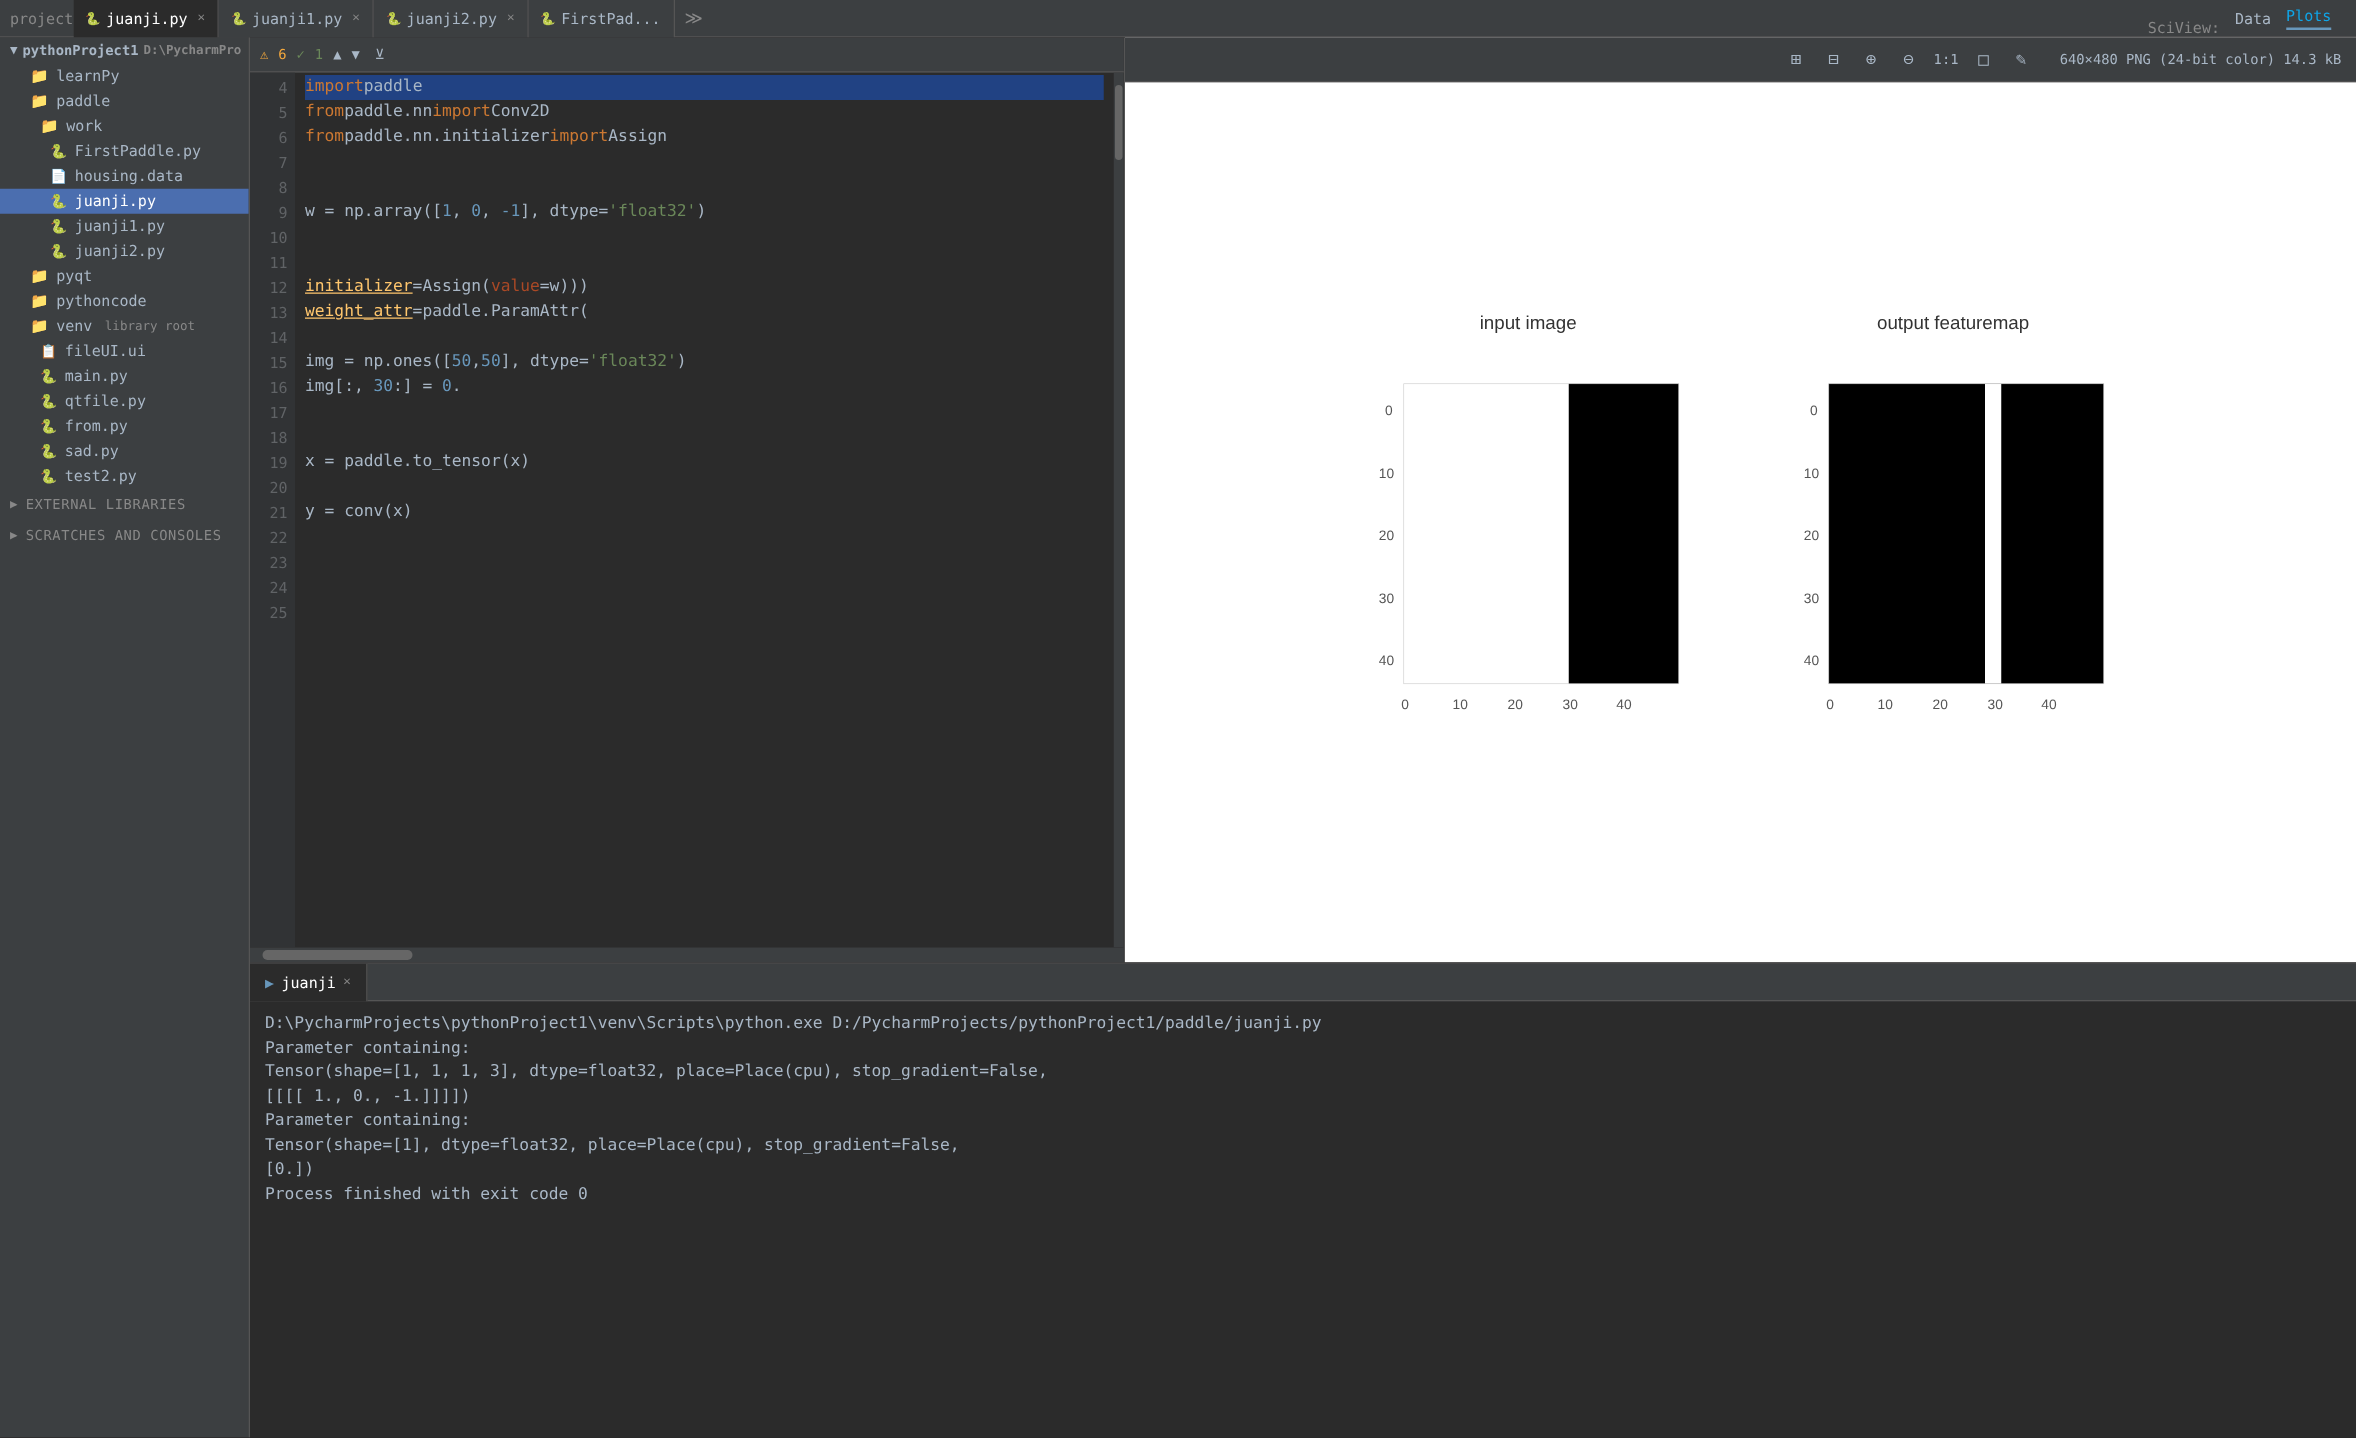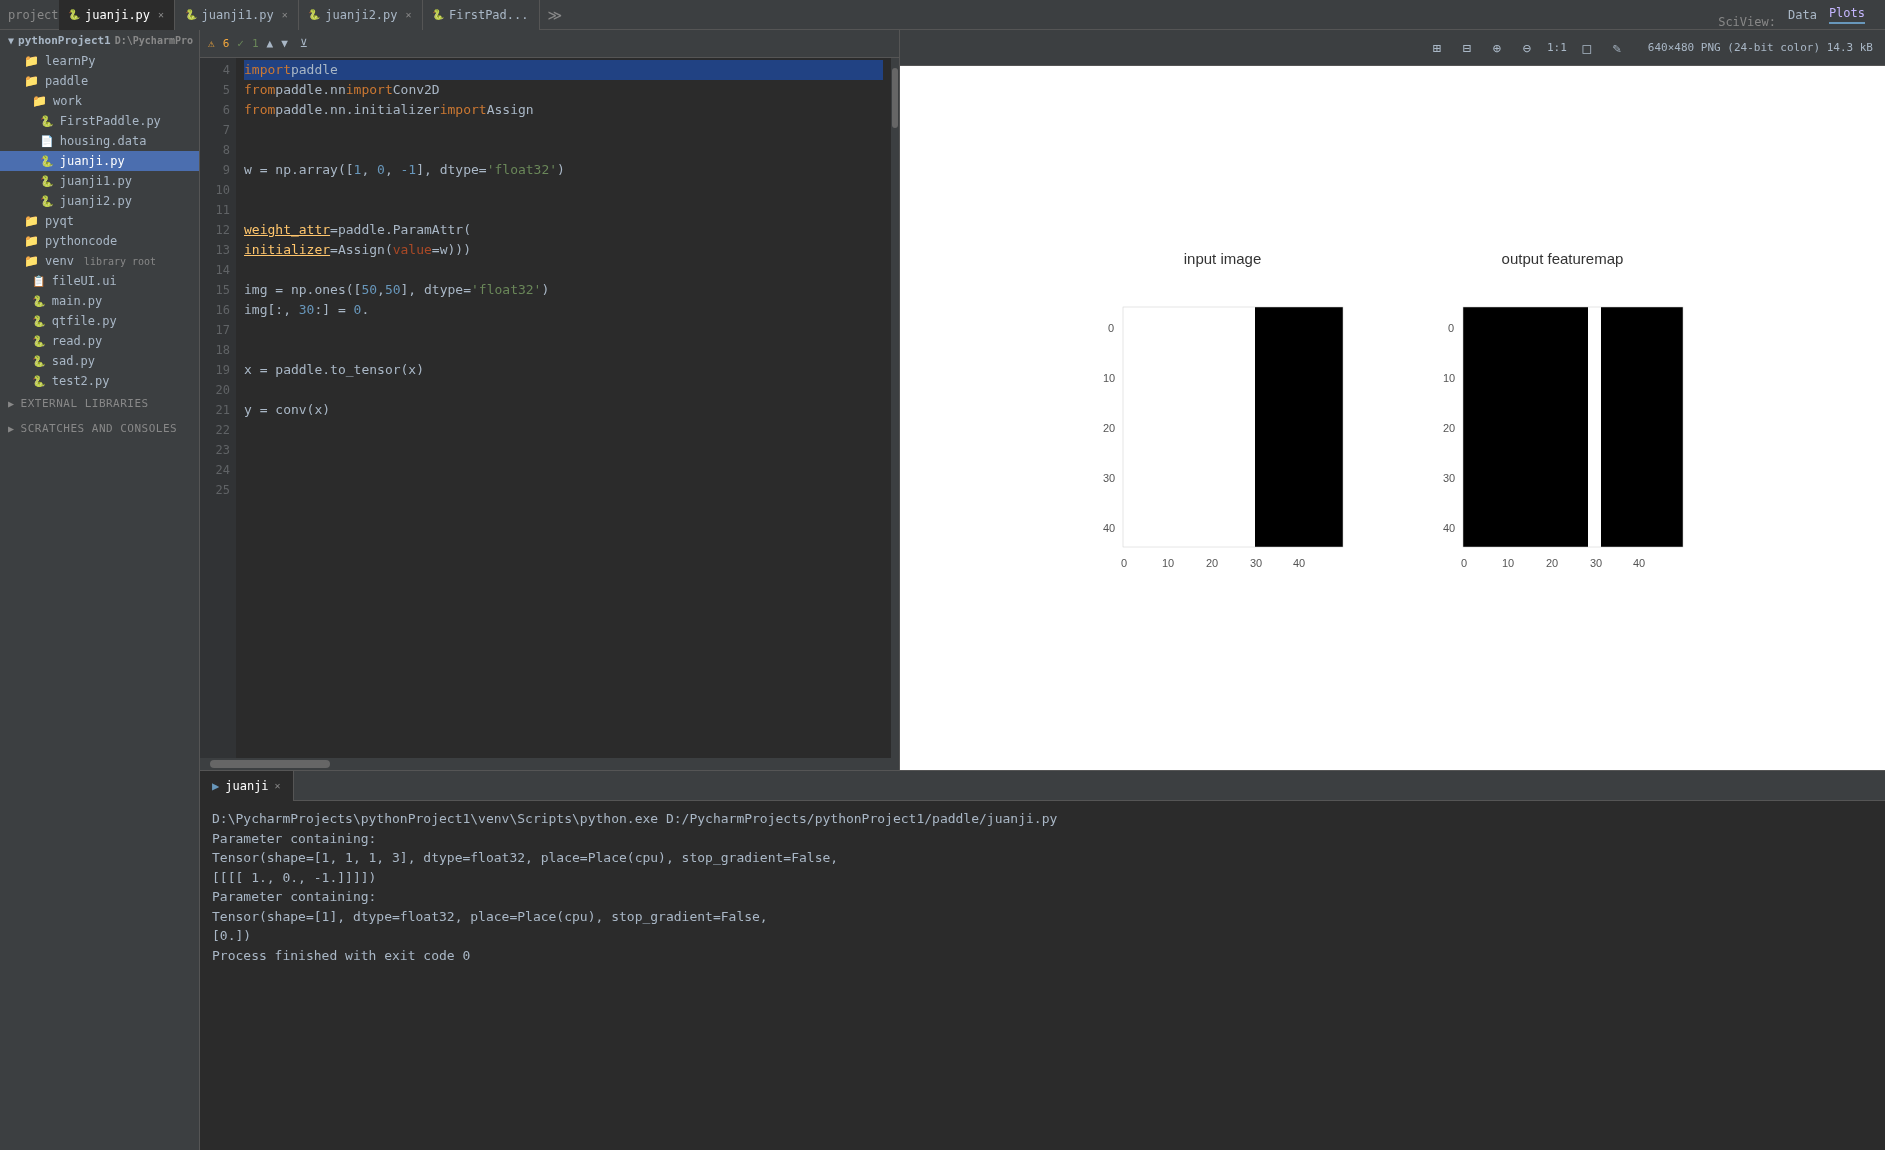--- a/index.html
+++ b/index.html
@@ -337,7 +337,7 @@
   <div class="right-tabs">
     <span style="color:#888;margin-top:14px;">SciView:</span>
     <span style="cursor:pointer;">Data</span>
-    <span style="cursor:pointer;border-bottom:2px solid #6897bb;padding-bottom:2px;color:#c4b5fd;">Plots</span>
+    <span style="cursor:pointer;border-bottom:2px solid #6897bb;padding-bottom:2px;color:#0ea5e9;">Plots</span>
   </div>
 </div>
 

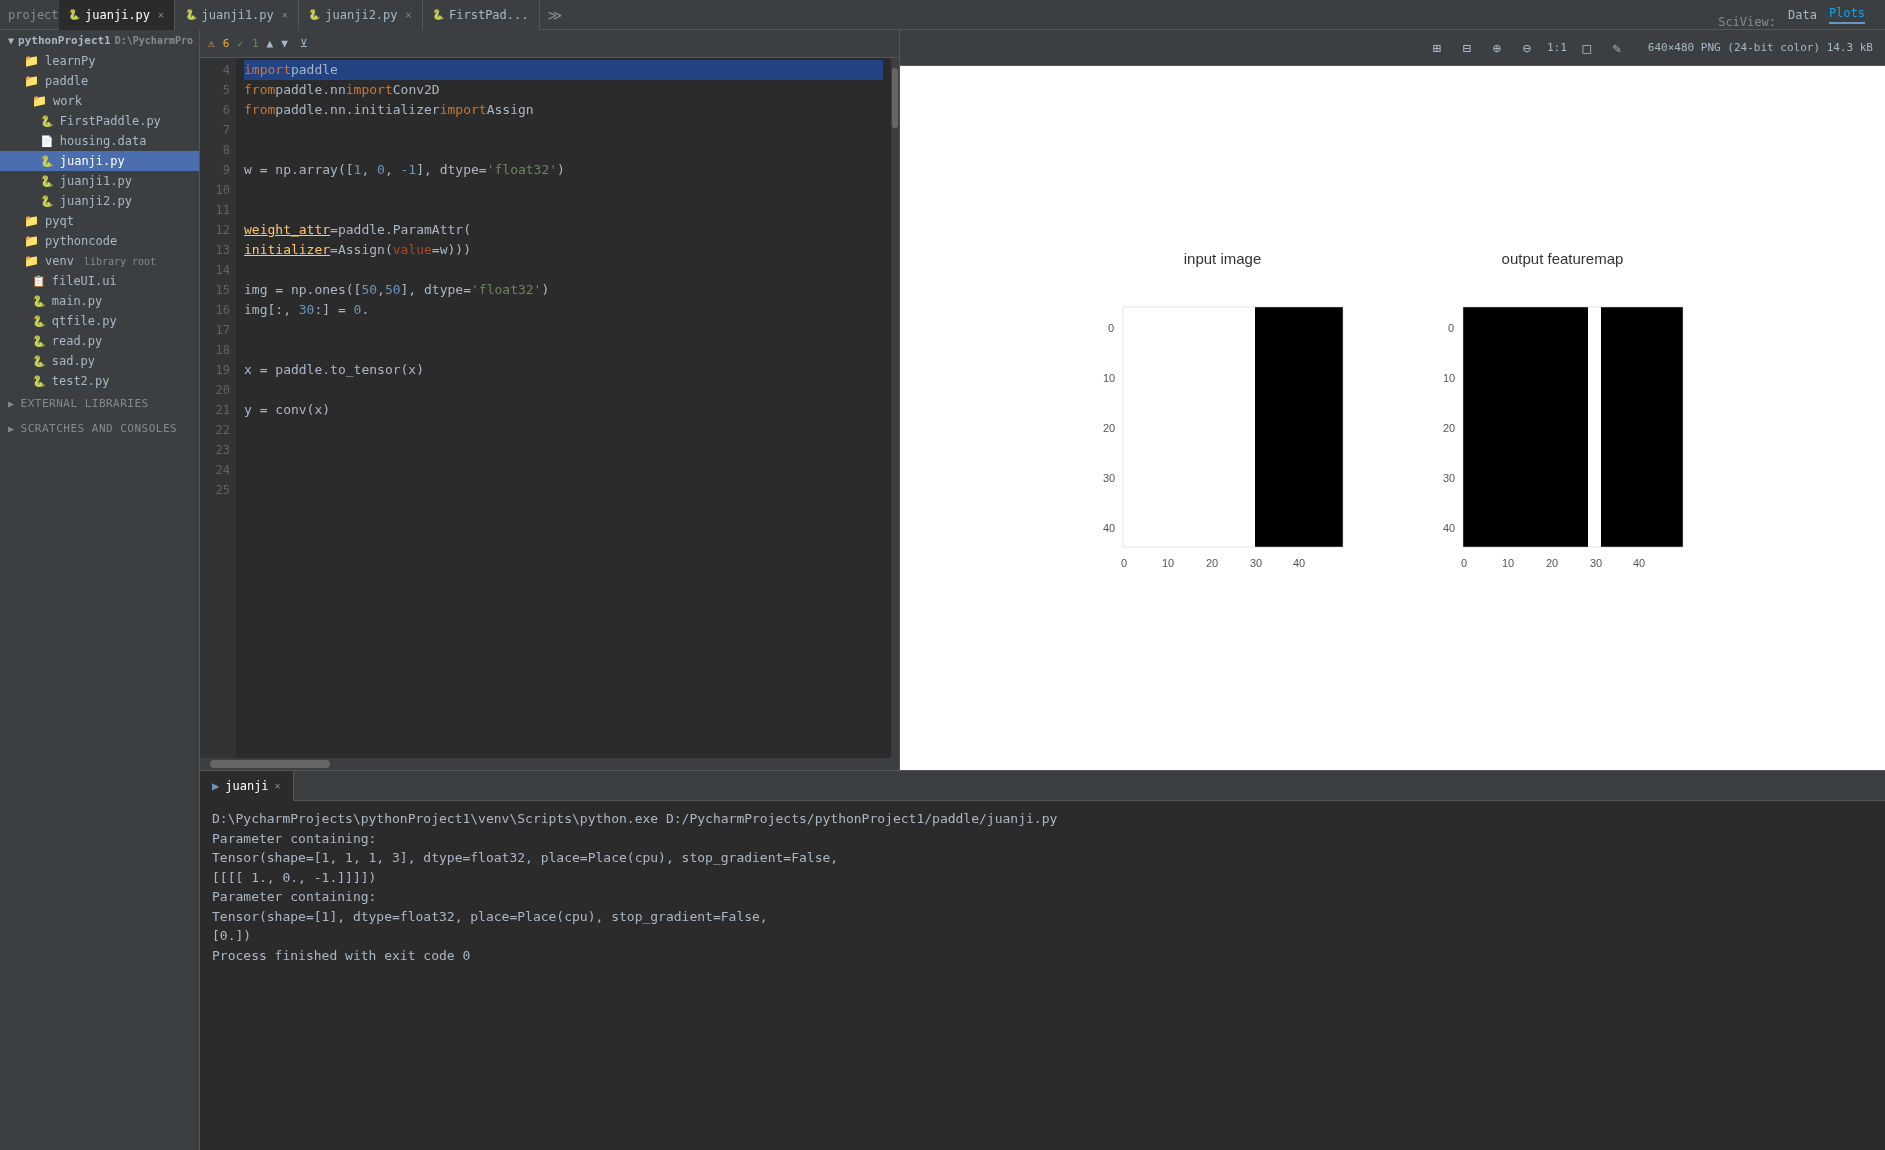--- a/index.html
+++ b/index.html
@@ -493,10 +493,10 @@
               <div class="code-line"></div>
               <div class="code-line"></div>
               <div class="code-line">
+                <span style="color:#a9b7c6;">            <span style="text-decoration:underline;color:#ffc66d;">initializer</span>=Assign(<span class="param">value</span>=w)))</span>
+              </div>
+              <div class="code-line">
                 <span style="color:#a9b7c6;">        <span style="text-decoration:underline;color:#ffc66d;">weight_attr</span>=paddle.ParamAttr(</span>
-              </div>
-              <div class="code-line">
-                <span style="color:#a9b7c6;">            <span style="text-decoration:underline;color:#ffc66d;">initializer</span>=Assign(<span class="param">value</span>=w)))</span>
               </div>
               <div class="code-line"></div>
               <div class="code-line">

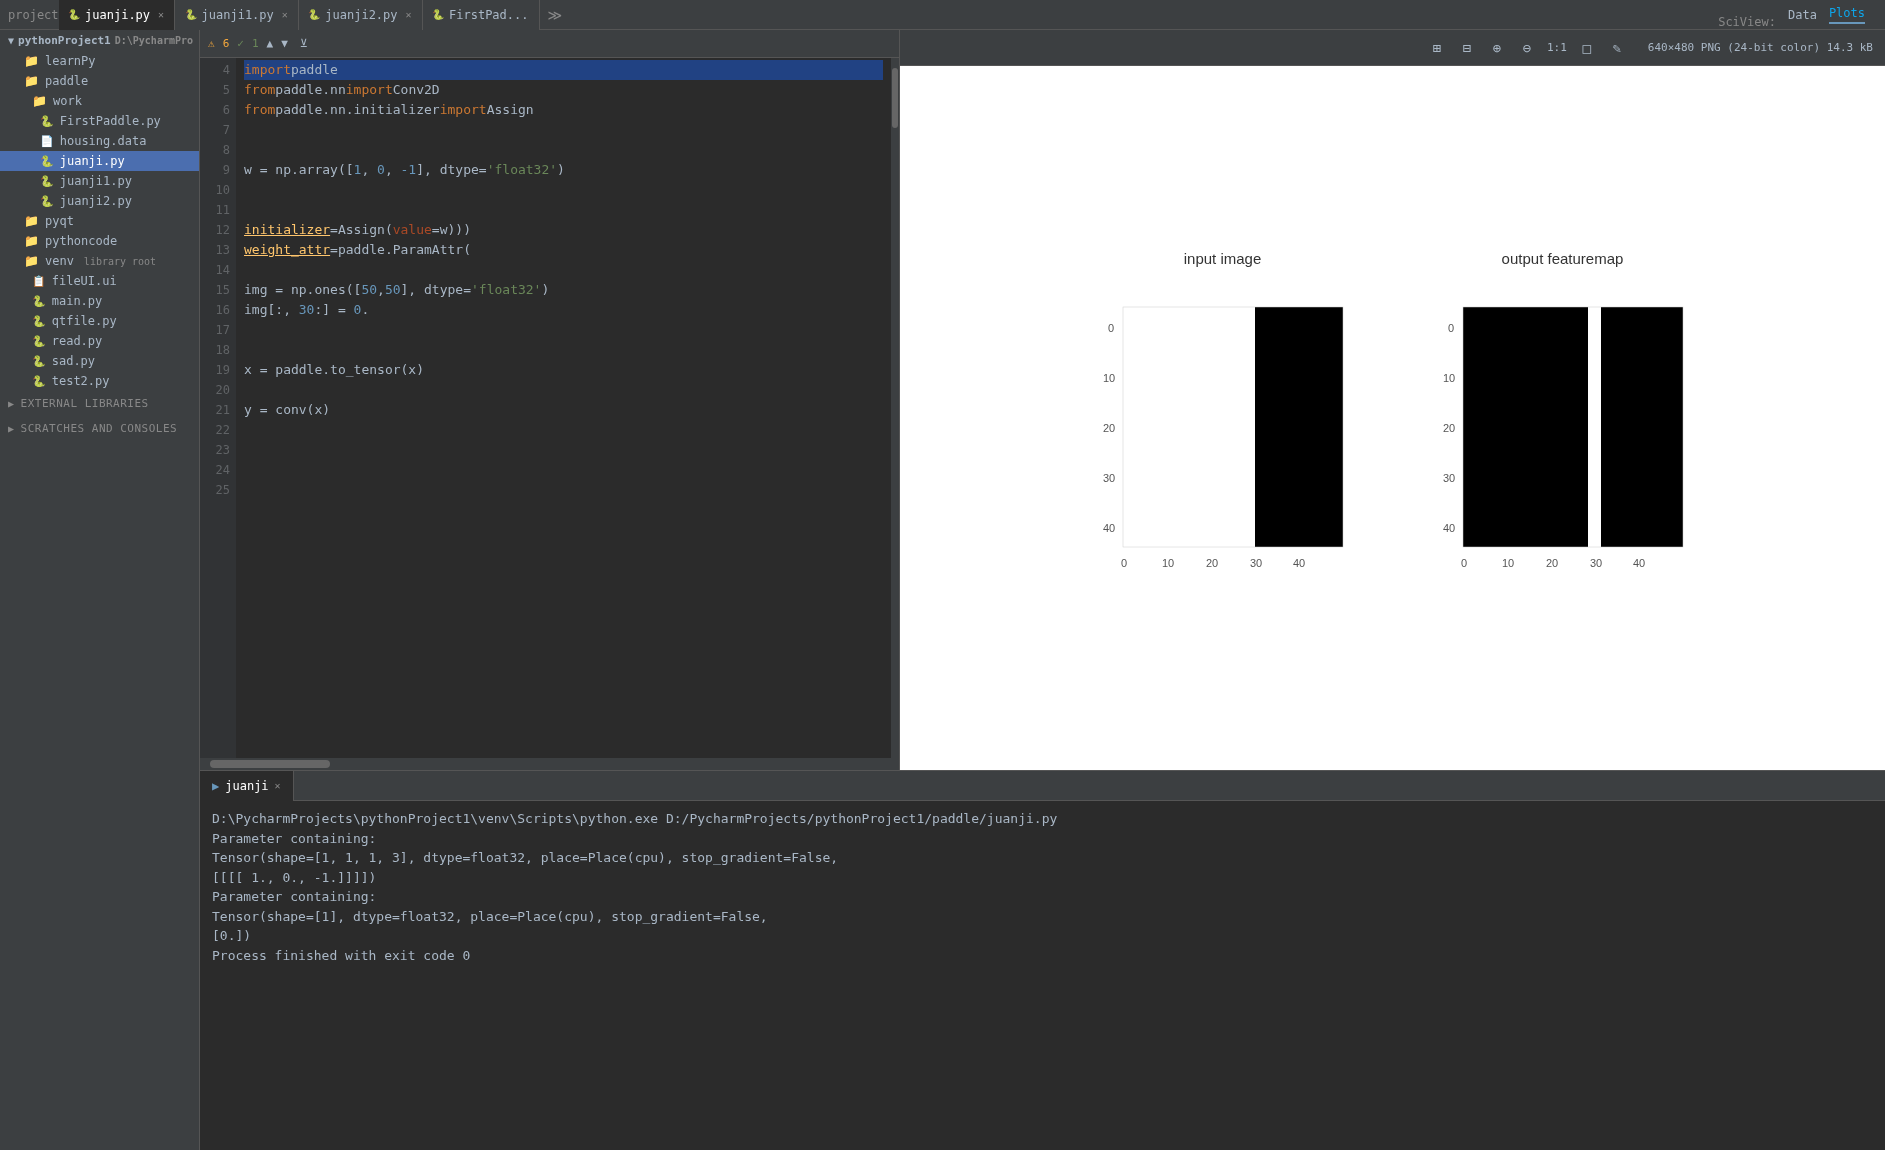--- a/index.html
+++ b/index.html
@@ -409,7 +409,7 @@
         </div>
         <div class="sidebar-item indent2">
           <span style="color:#6897bb;font-size:11px;">🐍</span>
-          <span>read.py</span>
+          <span>from.py</span>
         </div>
         <div class="sidebar-item indent2">
           <span style="color:#6897bb;font-size:11px;">🐍</span>

